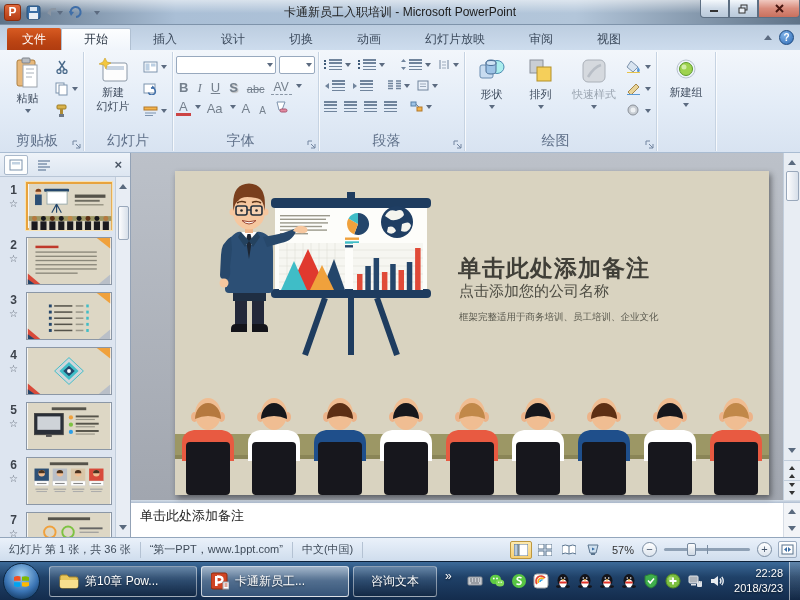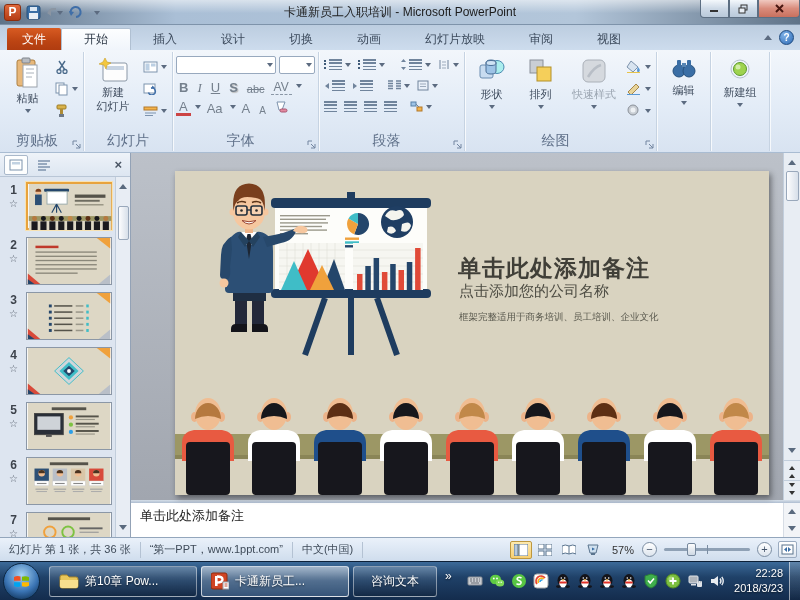--- a/index.html
+++ b/index.html
@@ -460,19 +460,6 @@
         </div>
     </div>
 
-    <div class="rgroup">
-      <div class="bigbtn">
-        <svg width="28" height="24">
-            <circle cx="9" cy="14" r="6" fill="#3a6ea5" stroke="#27517d"></circle>
-            <circle cx="19" cy="14" r="6" fill="#3a6ea5" stroke="#27517d"></circle>
-            <rect x="7" y="3" width="4" height="7" rx="1" fill="#3a6ea5"></rect>
-            <rect x="17" y="3" width="4" height="7" rx="1" fill="#3a6ea5"></rect>
-            <rect x="12" y="6" width="4" height="4" fill="#5584b4"></rect>
-          </svg>
-        <span class="blabel">编辑</span>
-        <span class="dd"></span>
-      </div>
-    </div>
 
     <div class="rgroup">
       <div class="bigbtn" style="width:52px">

